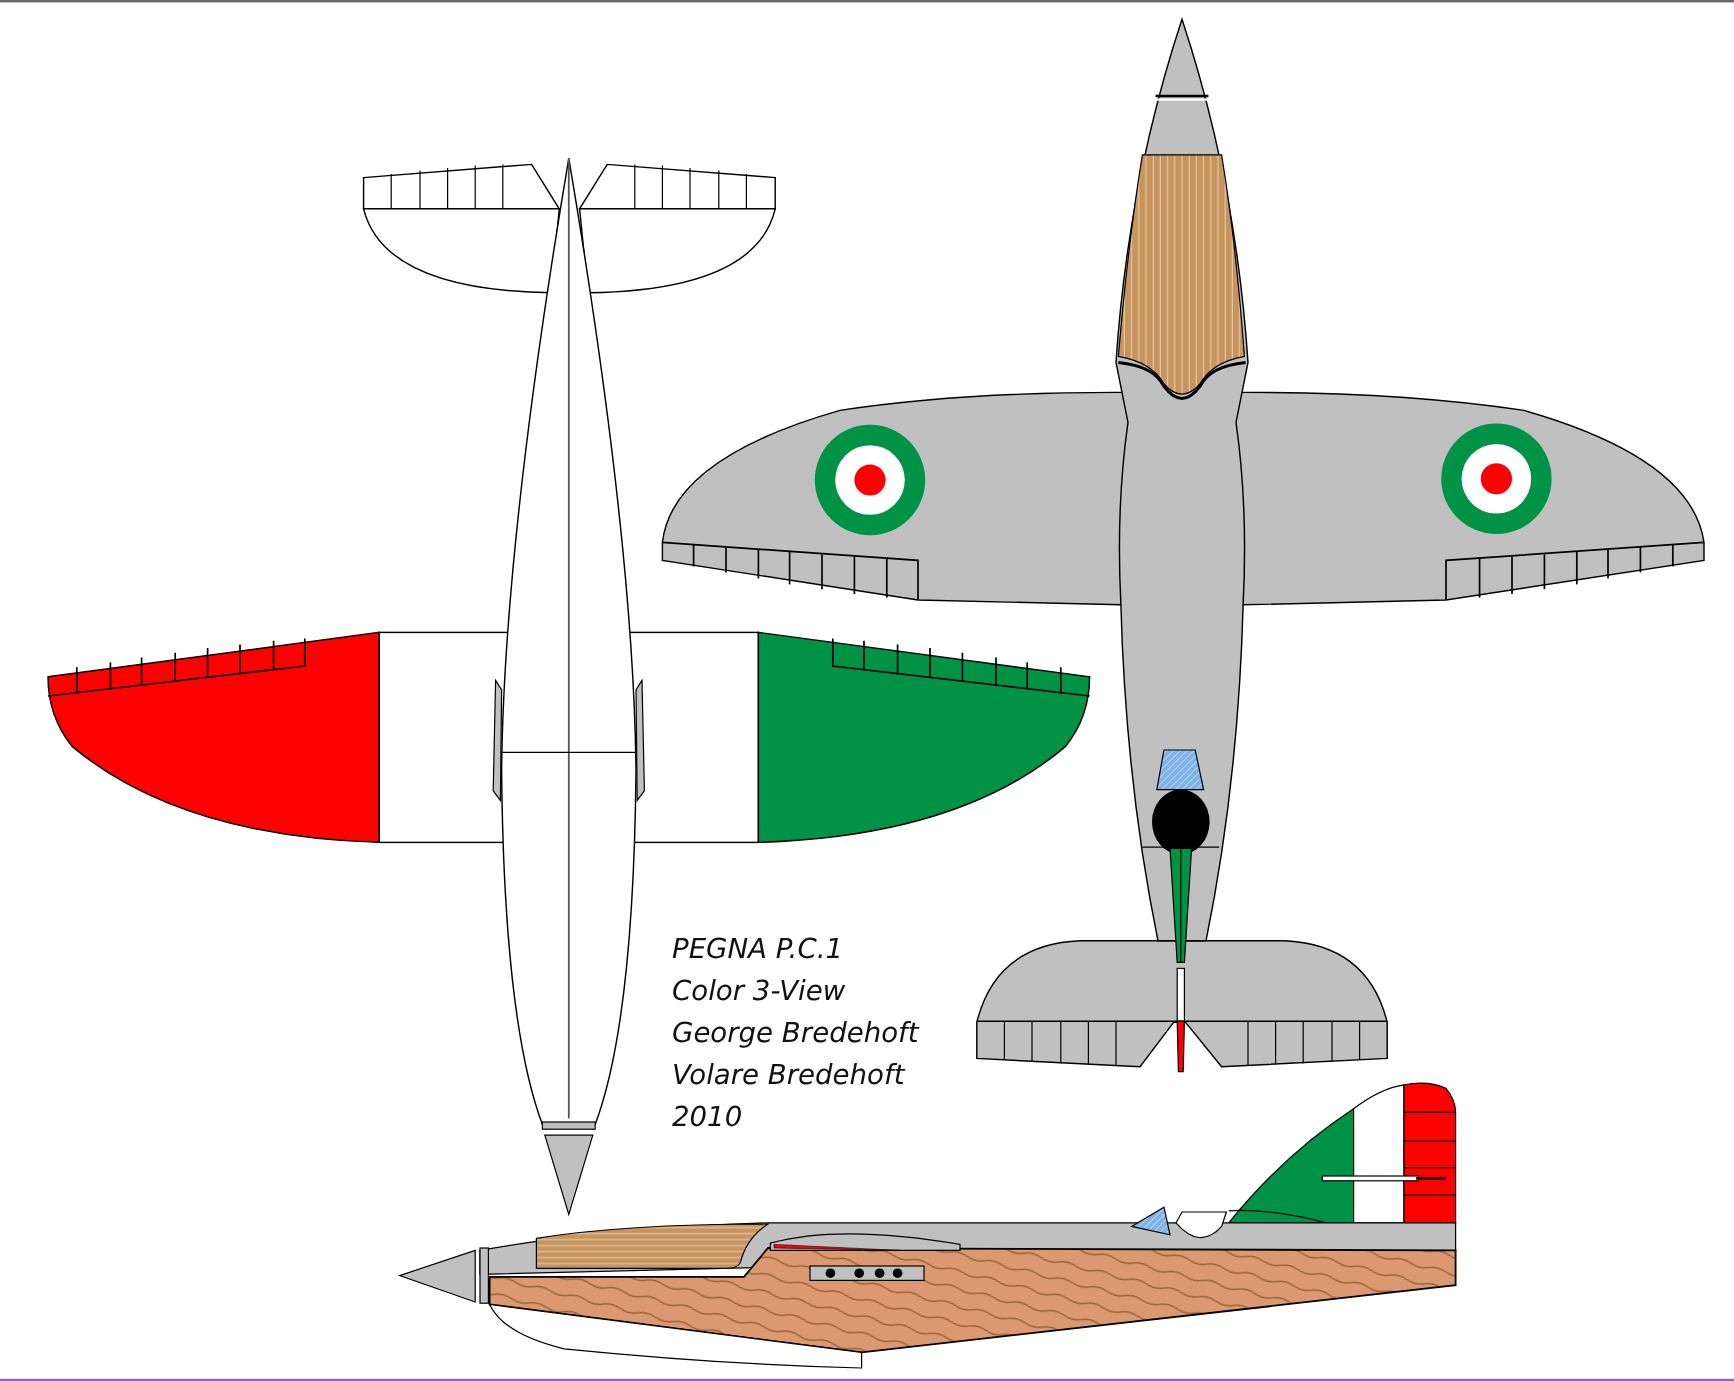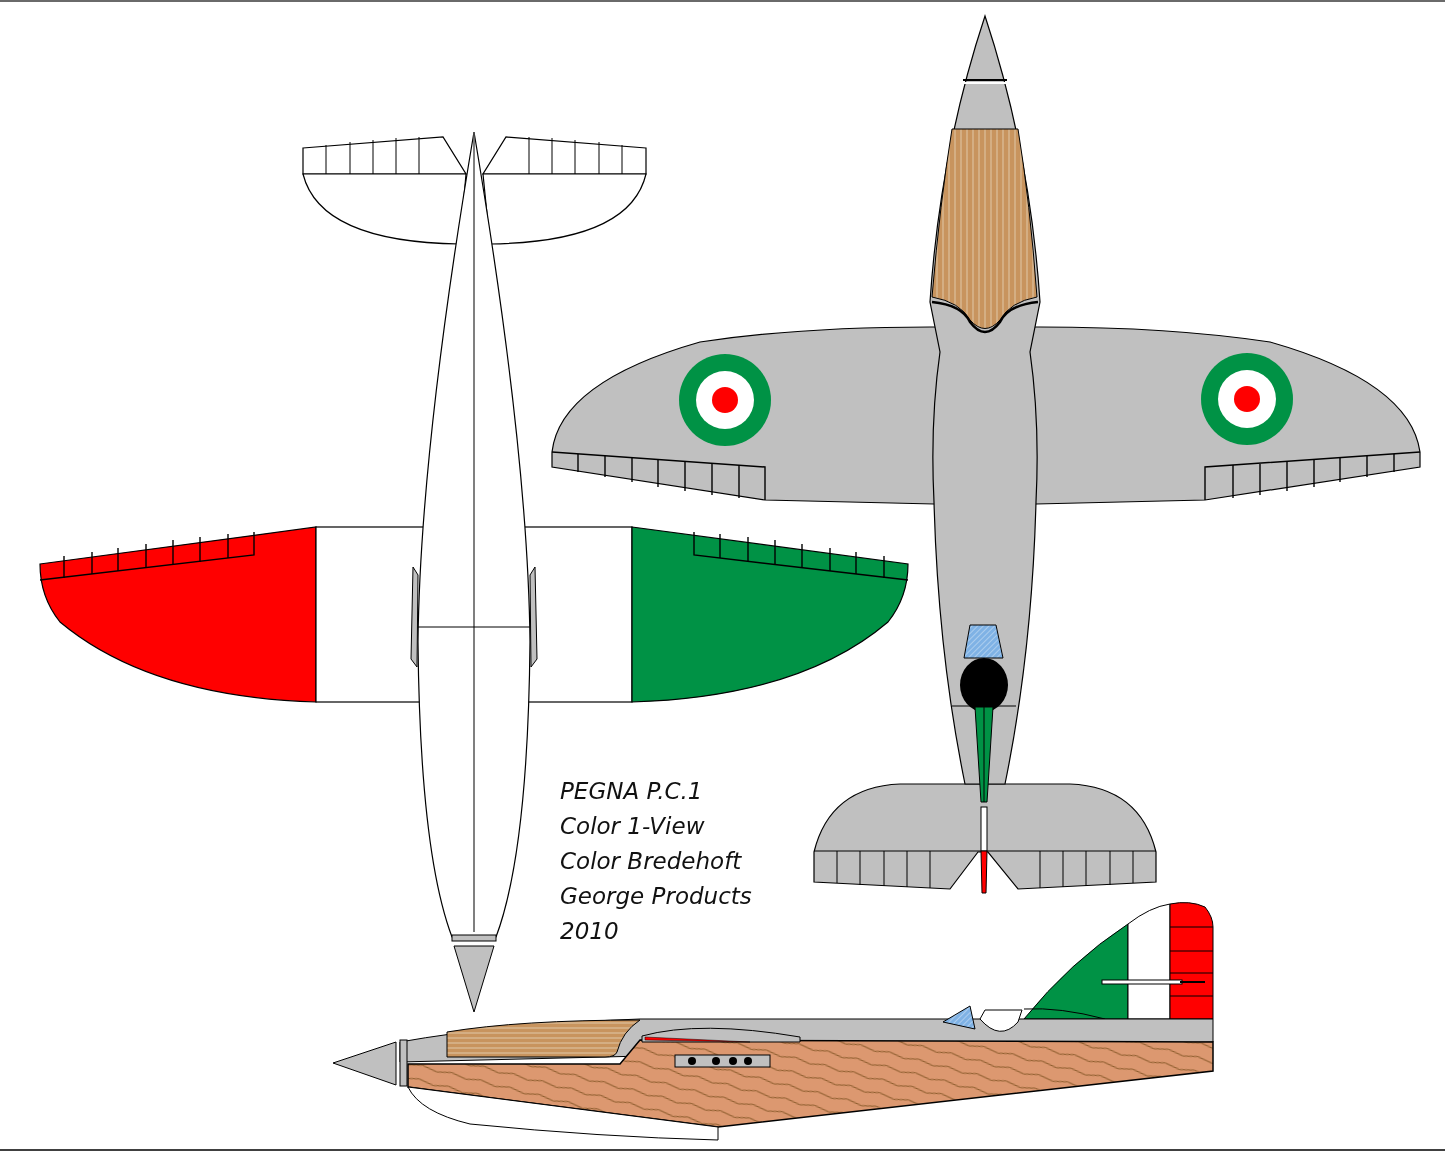--- a/index.html
+++ b/index.html
@@ -4,7 +4,7 @@
 <style>
   html, body { margin: 0; padding: 0; background: #ffffff; }
   body { width: 1445px; height: 1151px; position: relative; overflow: hidden; }
-  .frame { position: absolute; left: 0; top: 0; width: 1445px; height: 1151px; border-top: 2px solid #6a6a6a; border-bottom: 2px solid #404040; box-sizing: border-box; }
+  .frame { position: absolute; left: 0; top: 0; width: 1445px; height: 1151px; border-top: 2px solid #6a6a6a; border-bottom: 2px solid #8b5cf6; box-sizing: border-box; }
   svg.drawing { position: absolute; left: 0; top: 0; }
   .caption { position: absolute; left: 560px; top: 772px; font-family: "DejaVu Sans", sans-serif; font-style: italic; font-size: 23px; line-height: 35px; color: #111; }
   .caption div { white-space: nowrap; }

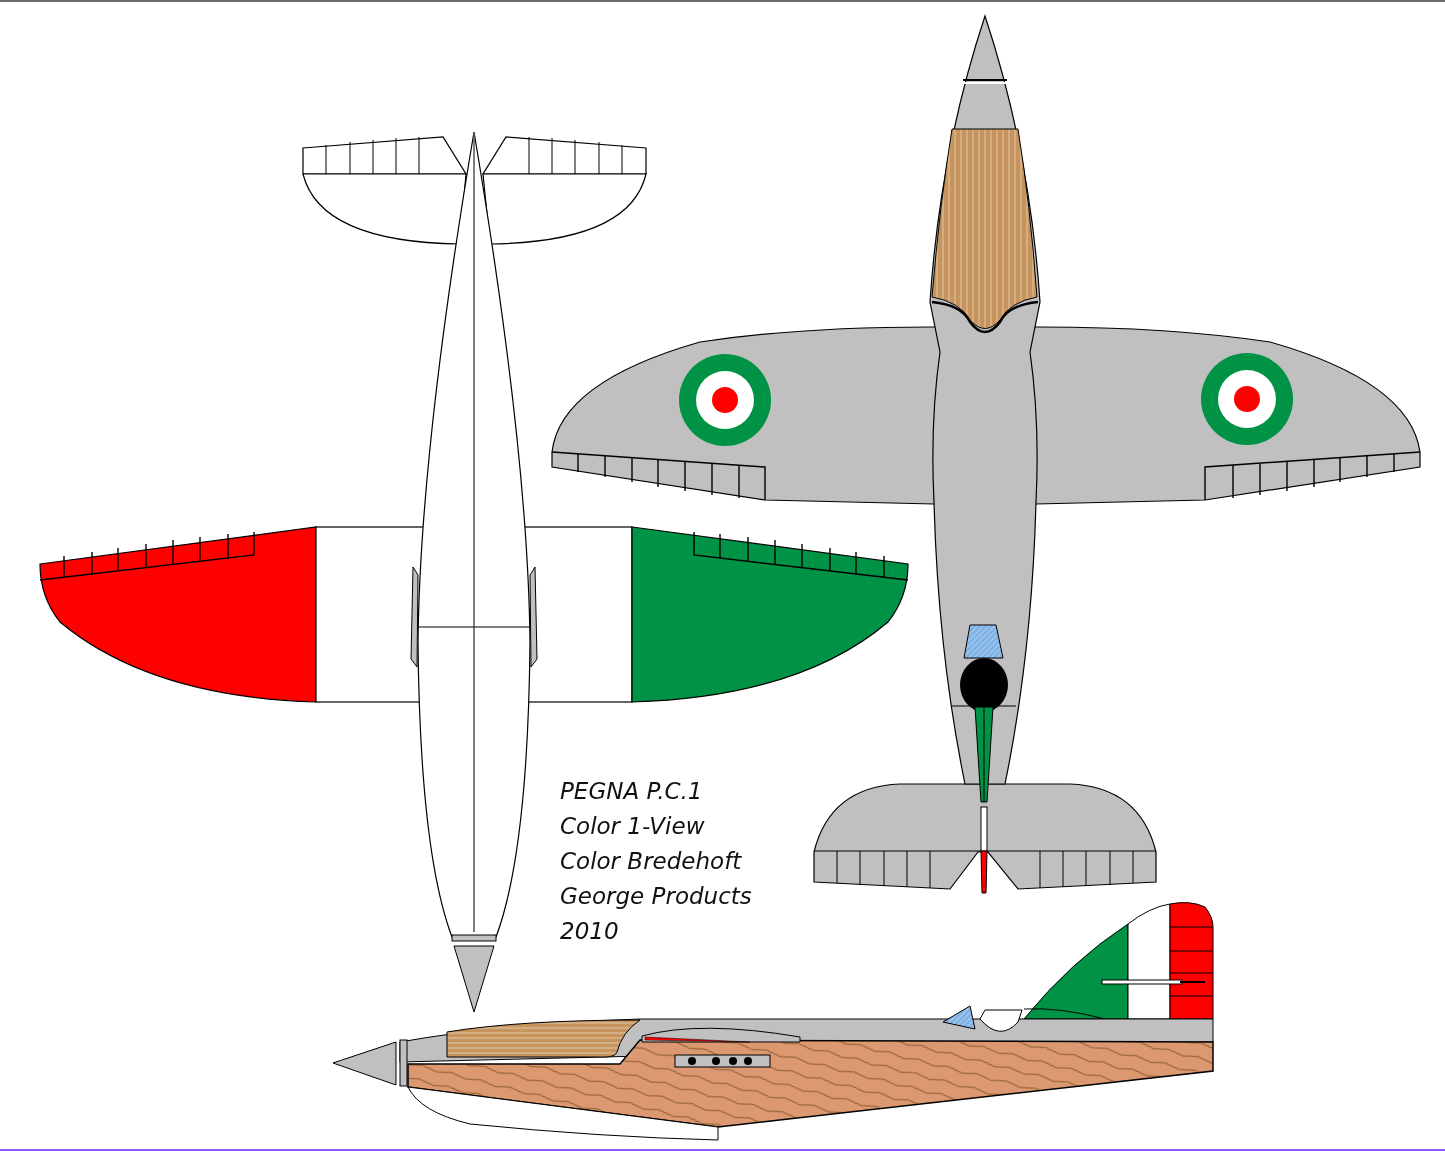--- a/index.html
+++ b/index.html
@@ -202,7 +202,7 @@
 
 <div class="caption">
   <div>PEGNA P.C.1</div>
-  <div>Color 1-View</div>
+  <div>Color 3-View</div>
   <div>Color Bredehoft</div>
   <div>George Products</div>
   <div>2010</div>

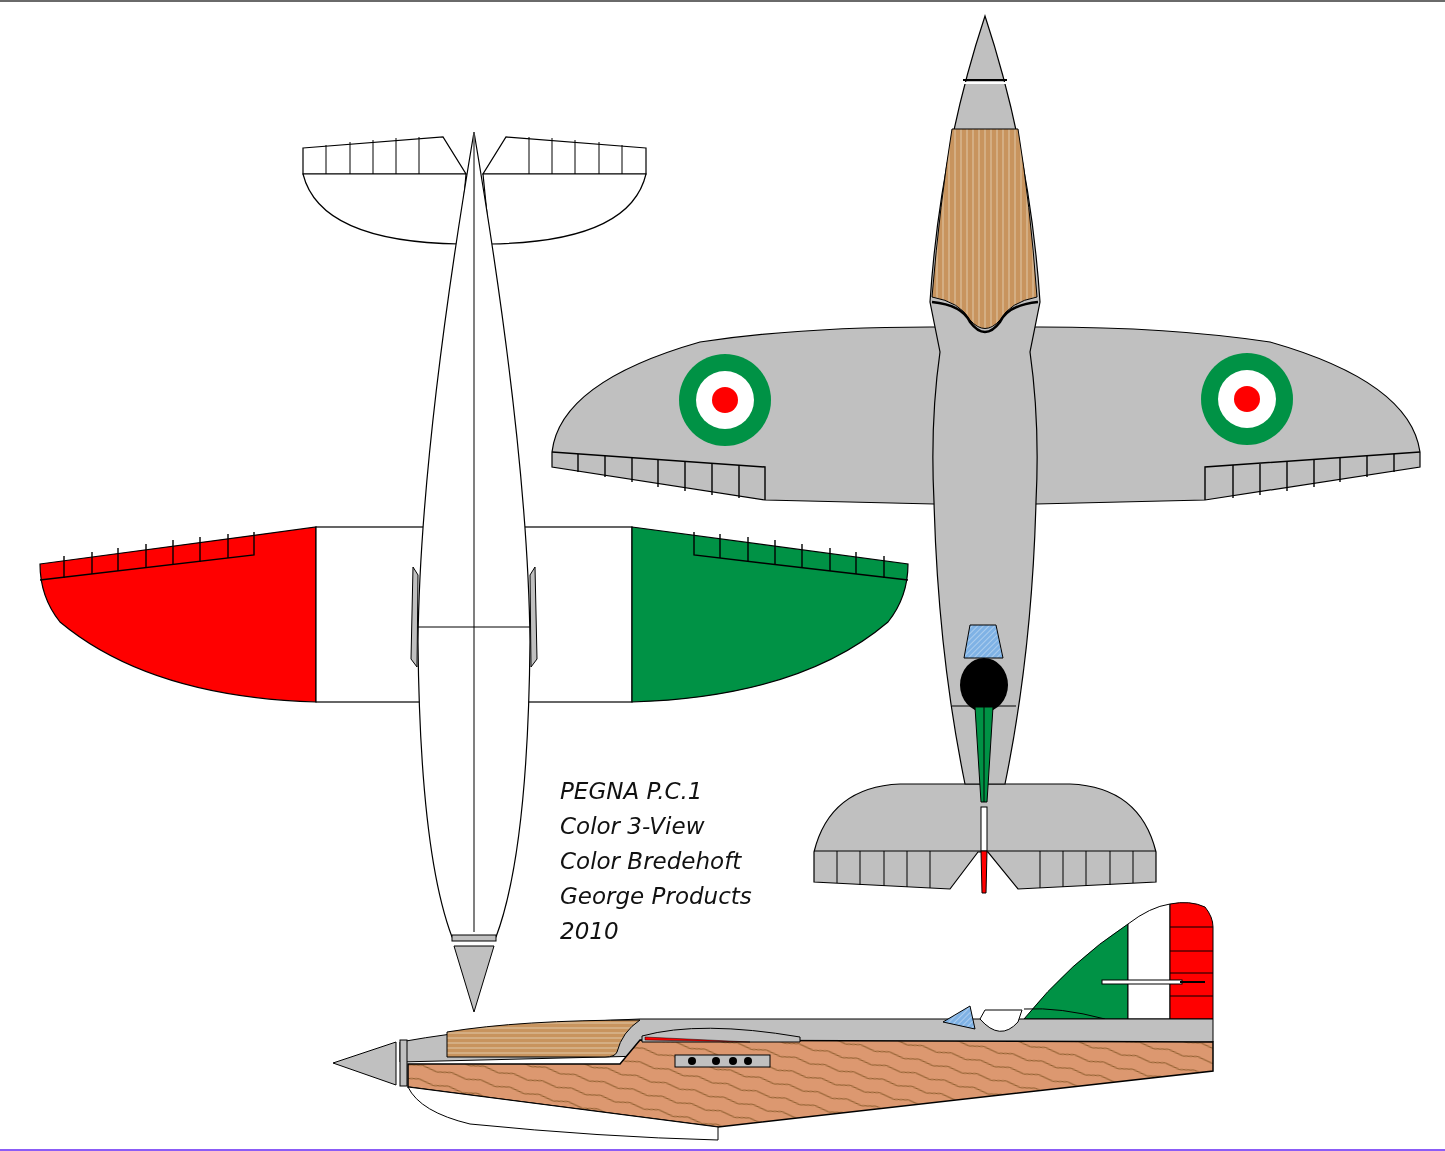--- a/index.html
+++ b/index.html
@@ -203,7 +203,7 @@
 <div class="caption">
   <div>PEGNA P.C.1</div>
   <div>Color 3-View</div>
-  <div>Color Bredehoft</div>
+  <div>George Bredehoft</div>
   <div>George Products</div>
   <div>2010</div>
 </div>

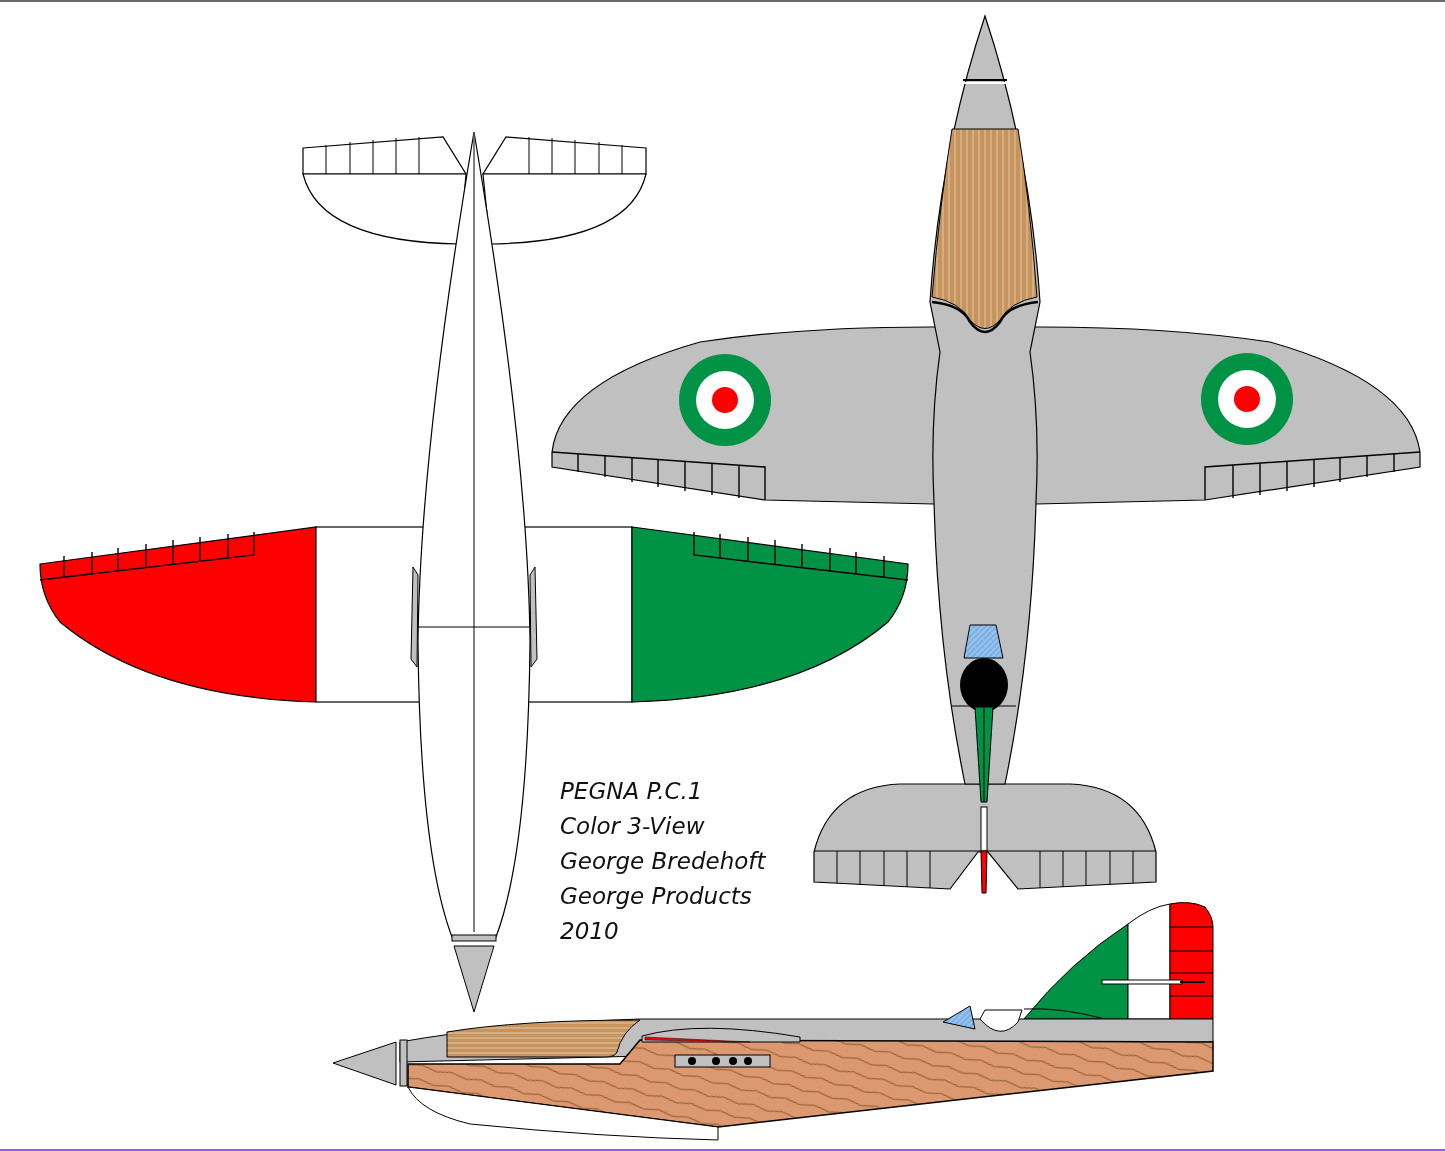--- a/index.html
+++ b/index.html
@@ -204,7 +204,7 @@
   <div>PEGNA P.C.1</div>
   <div>Color 3-View</div>
   <div>George Bredehoft</div>
-  <div>George Products</div>
+  <div>Volare Bredehoft</div>
   <div>2010</div>
 </div>
 

